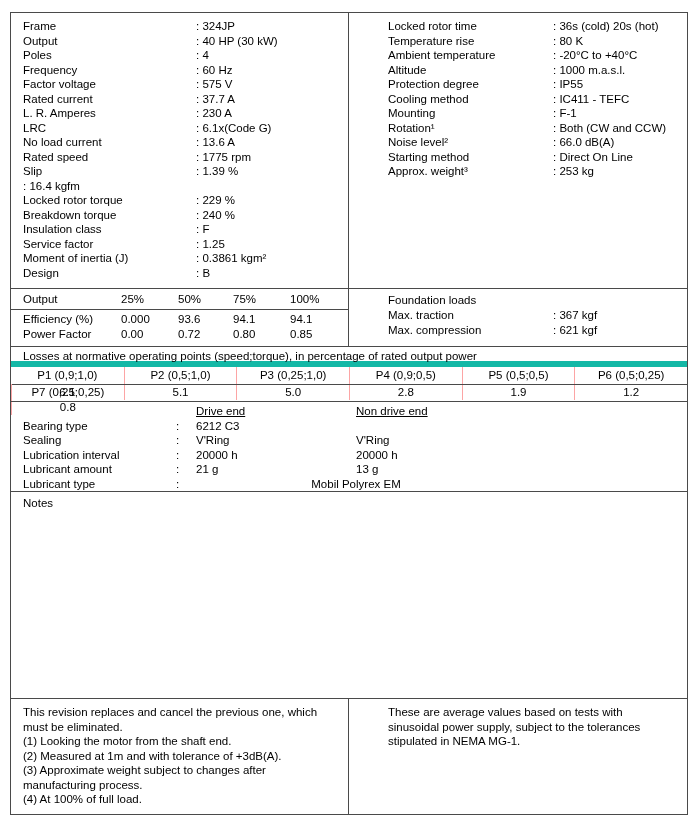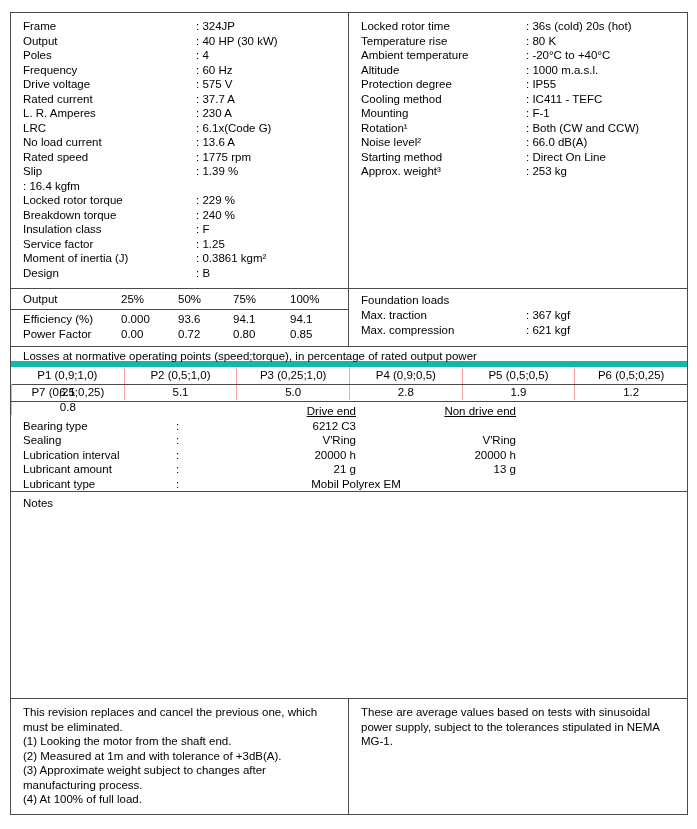--- a/index.html
+++ b/index.html
@@ -15,7 +15,7 @@
   }
   .sec{width:100%;}
   .sec.bt{border-top:1px solid #4a4a4a;}
-  .cols{display:flex;}
+  .cols{display:flex;gap:27px;}
   .pane-l{width:338px;border-right:1px solid #4a4a4a;flex:none;}
   .pane-r{flex:1;min-width:0;}
   

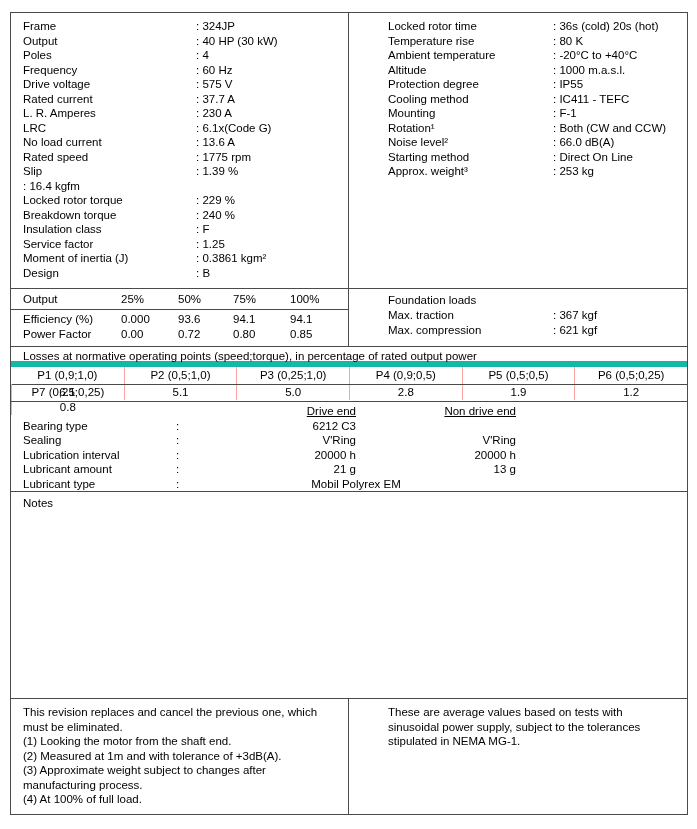--- a/index.html
+++ b/index.html
@@ -86,7 +86,7 @@
             <span class="val">: 60 Hz</span>
           </div>
         <div class="srow">
-            <span class="lbl">Drive voltage</span>
+            <span class="lbl">Factor voltage</span>
             <span class="val">: 575 V</span>
           </div>
         <div class="srow">

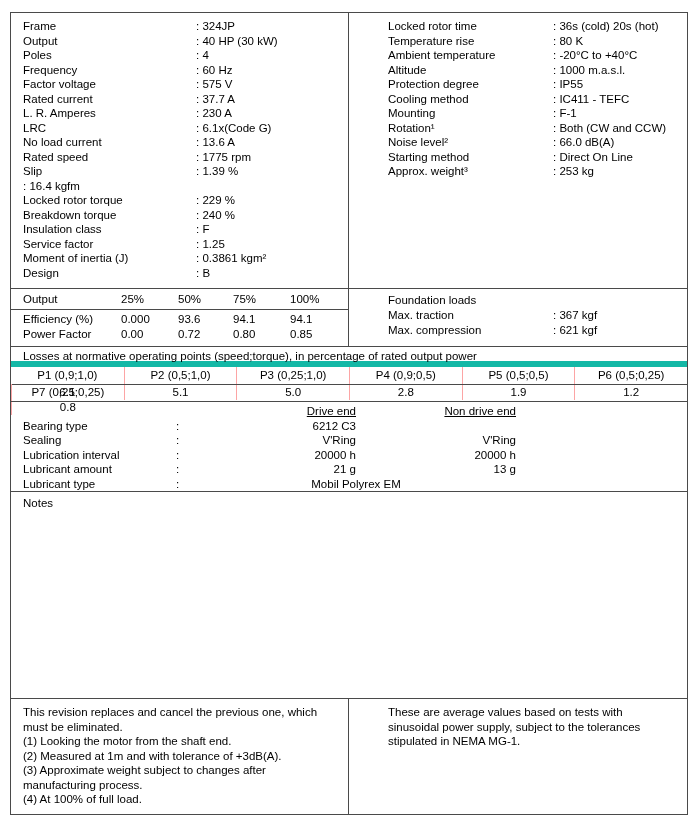--- a/index.html
+++ b/index.html
@@ -51,7 +51,7 @@
   .bgrid > span{line-height:14.5px;}
   .bl{padding-left:12px;}
   .bc{text-align:left;}
-  .bv{text-align:right;}
+  .bv{text-align:left;}
   .bspan{grid-column:3 / span 2;text-align:center;}
   .bhead{text-decoration:underline;}
   

